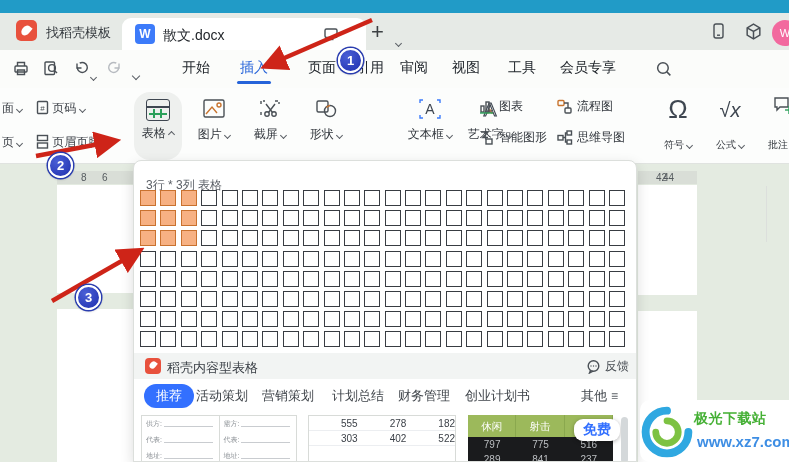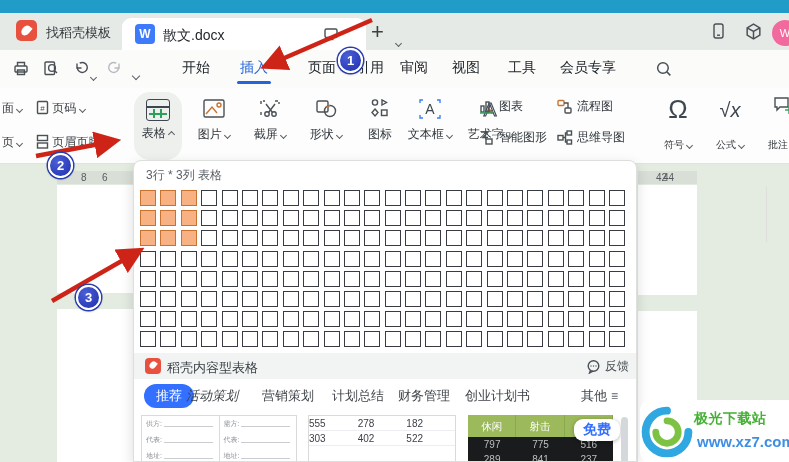--- a/index.html
+++ b/index.html
@@ -246,17 +246,6 @@
         </div>
       <div class="rlb"><span>形状</span> <span class="chev sm"></span></div>
     </div>
-    <div class="rbig" style="left:352px">
-      <div class="ric">
-          <svg class="oicon" width="26" height="24" viewBox="0 0 26 24">
-            <circle cx="8" cy="5.5" r="2.6"></circle>
-            <path d="M15 8 L19.5 5.5 L15 3 Z"></path>
-            <path d="M8 12 L11 15.5 L8 19 L5 15.5 Z"></path>
-            <rect x="14.5" y="13" width="5.5" height="5.5"></rect>
-          </svg>
-        </div>
-      <div class="rlb"><span>图标</span></div>
-    </div>
     <div class="rbig" style="left:402px">
       <div class="ric">
           <svg class="oicon" width="26" height="24" viewBox="0 0 26 24">

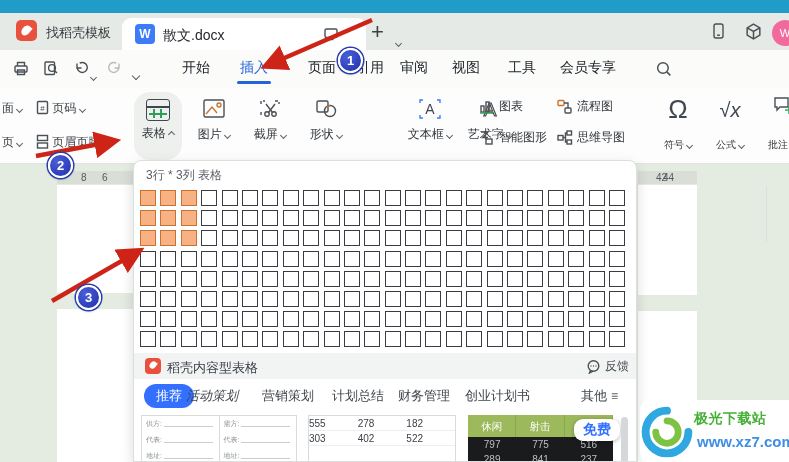--- a/index.html
+++ b/index.html
@@ -58,7 +58,7 @@
   
   .dropdown { position:absolute; left:133px; top:160px; width:504px; height:302px; background:#fff;
     border:1px solid #DCDFDC; border-radius:8px 8px 0 0; box-shadow:0 5px 14px rgba(0,0,0,.14); overflow:hidden; }
-  .dd-header { position:absolute; left:12px; top:6px; font-size:12px; color:#5a5f66; }
+  .dd-header { position:absolute; left:12px; top:16px; font-size:12px; color:#5a5f66; }
   #table-grid { position:absolute; left:6px; top:29px; display:grid; grid-template-columns:repeat(24,16px); column-gap:4.4px; row-gap:4.2px; }
   .cell { width:16px; height:16px; border:1.3px solid #383c42; background:#fff; }
   .cell.sel { background:#F7B183; border-color:#C9722F; }

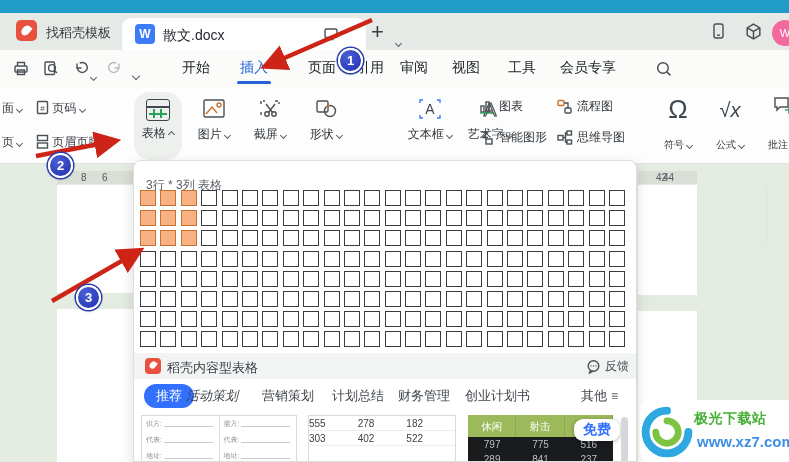--- a/index.html
+++ b/index.html
@@ -542,7 +542,7 @@
     </div>
     <div id="cat-tabs">
         <span class="cat-tab pill" style="left: 10px;">推荐</span>
-        <span class="cat-tab" style="left: 52px; font-style: italic;">活动策划</span>
+        <span class="cat-tab" style="left: 62px;">活动策划</span>
         <span class="cat-tab" style="left: 128px;">营销策划</span>
         <span class="cat-tab" style="left: 198px;">计划总结</span>
         <span class="cat-tab" style="left: 264px;">财务管理</span>

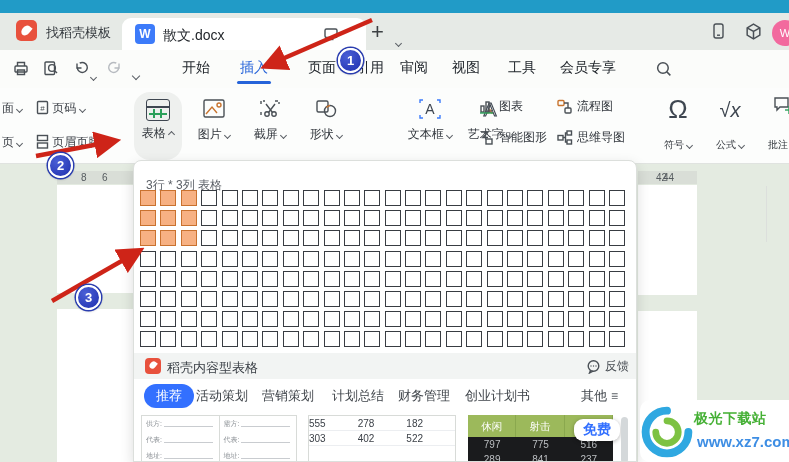--- a/index.html
+++ b/index.html
@@ -82,7 +82,7 @@
   .t2h { display:flex; height:19px; border-bottom:1px solid #93A9D9; }
   .t2h div { flex:1; text-align:center; font-size:11px; color:#4E7CE0; line-height:19px; }
   .t2r { display:flex; height:15px; border-bottom:1px solid #eceef1; }
-  .t2r div { flex:1; text-align:left; font-size:10px; color:#3c4148; line-height:15px; }
+  .t2r div { flex:1; text-align:right; font-size:10px; color:#3c4148; line-height:15px; }
   #card-dark { left:334px; width:145px; height:60px; border:none; }
   .t3h { display:flex; height:22px; background:#9CB95B; }
   .t3h div { flex:1; text-align:center; font-size:10.5px; color:#fff; line-height:22px; border-right:1px solid #8aa84e; }

